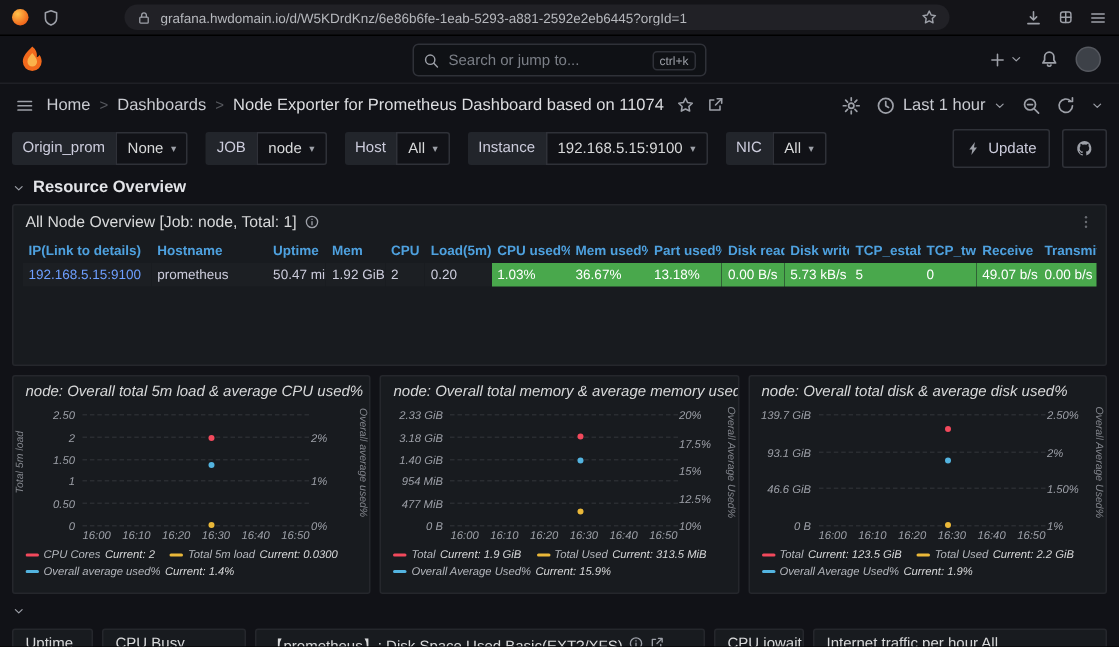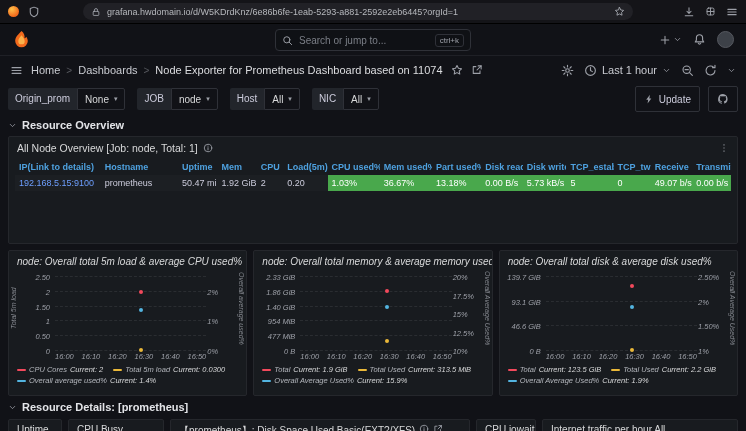--- a/index.html
+++ b/index.html
@@ -264,6 +264,13 @@
         <span class="var-label">Host</span>
         <span class="var-value">
           <span>All</span>
+          <span class="caret7">▾</span>
+        </span>
+      </span>
+    <span class="var-pill">
+        <span class="var-label">Instance</span>
+        <span class="var-value">
+          <span>192.168.5.15:9100</span>
           <span class="caret7">▾</span>
         </span>
       </span>

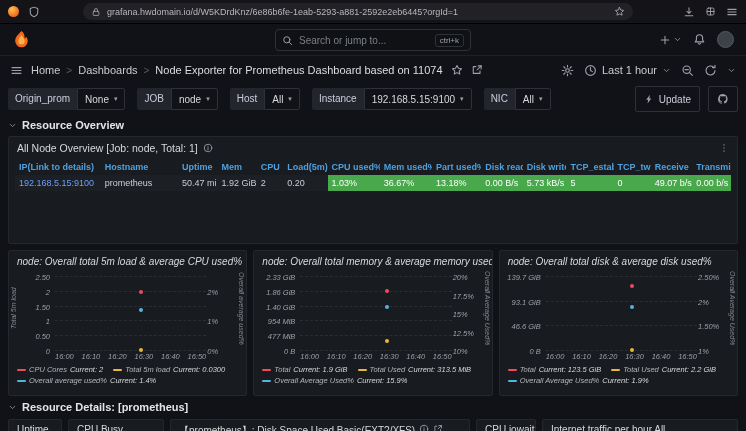--- a/index.html
+++ b/index.html
@@ -461,7 +461,7 @@
             <span class="ytick" style="bottom: 20%;">477 MiB</span>
             <span class="ytick" style="bottom: 40%; margin-left: 46px;">954 MiB</span>
             <span class="ytick" style="bottom: 60%;">1.40 GiB</span>
-            <span class="ytick" style="bottom: 80%;">1.86 GiB</span>
+            <span class="ytick" style="bottom: 80%;">3.18 GiB</span>
             <span class="ytick" style="bottom: 100%;">2.33 GiB</span>
           </div>
         <div class="plot">

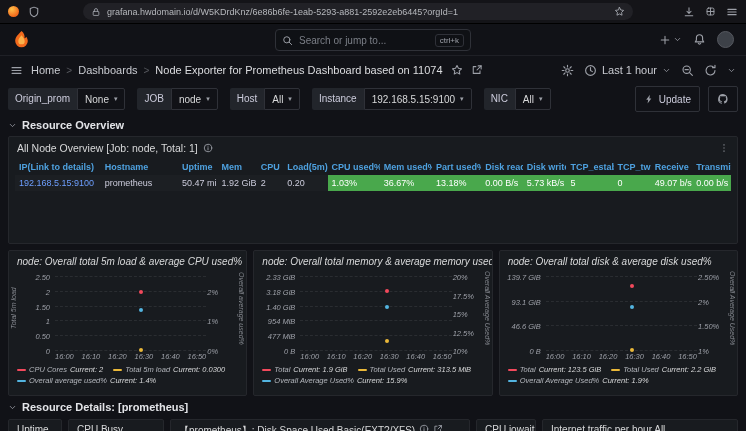--- a/index.html
+++ b/index.html
@@ -581,7 +581,6 @@
           <path d="M4 6l4 4 4-4"></path>
         </svg>
       </span>
-    <span>Resource Details: [prometheus]</span>
   </div>
 
   <div class="bottom-row">

